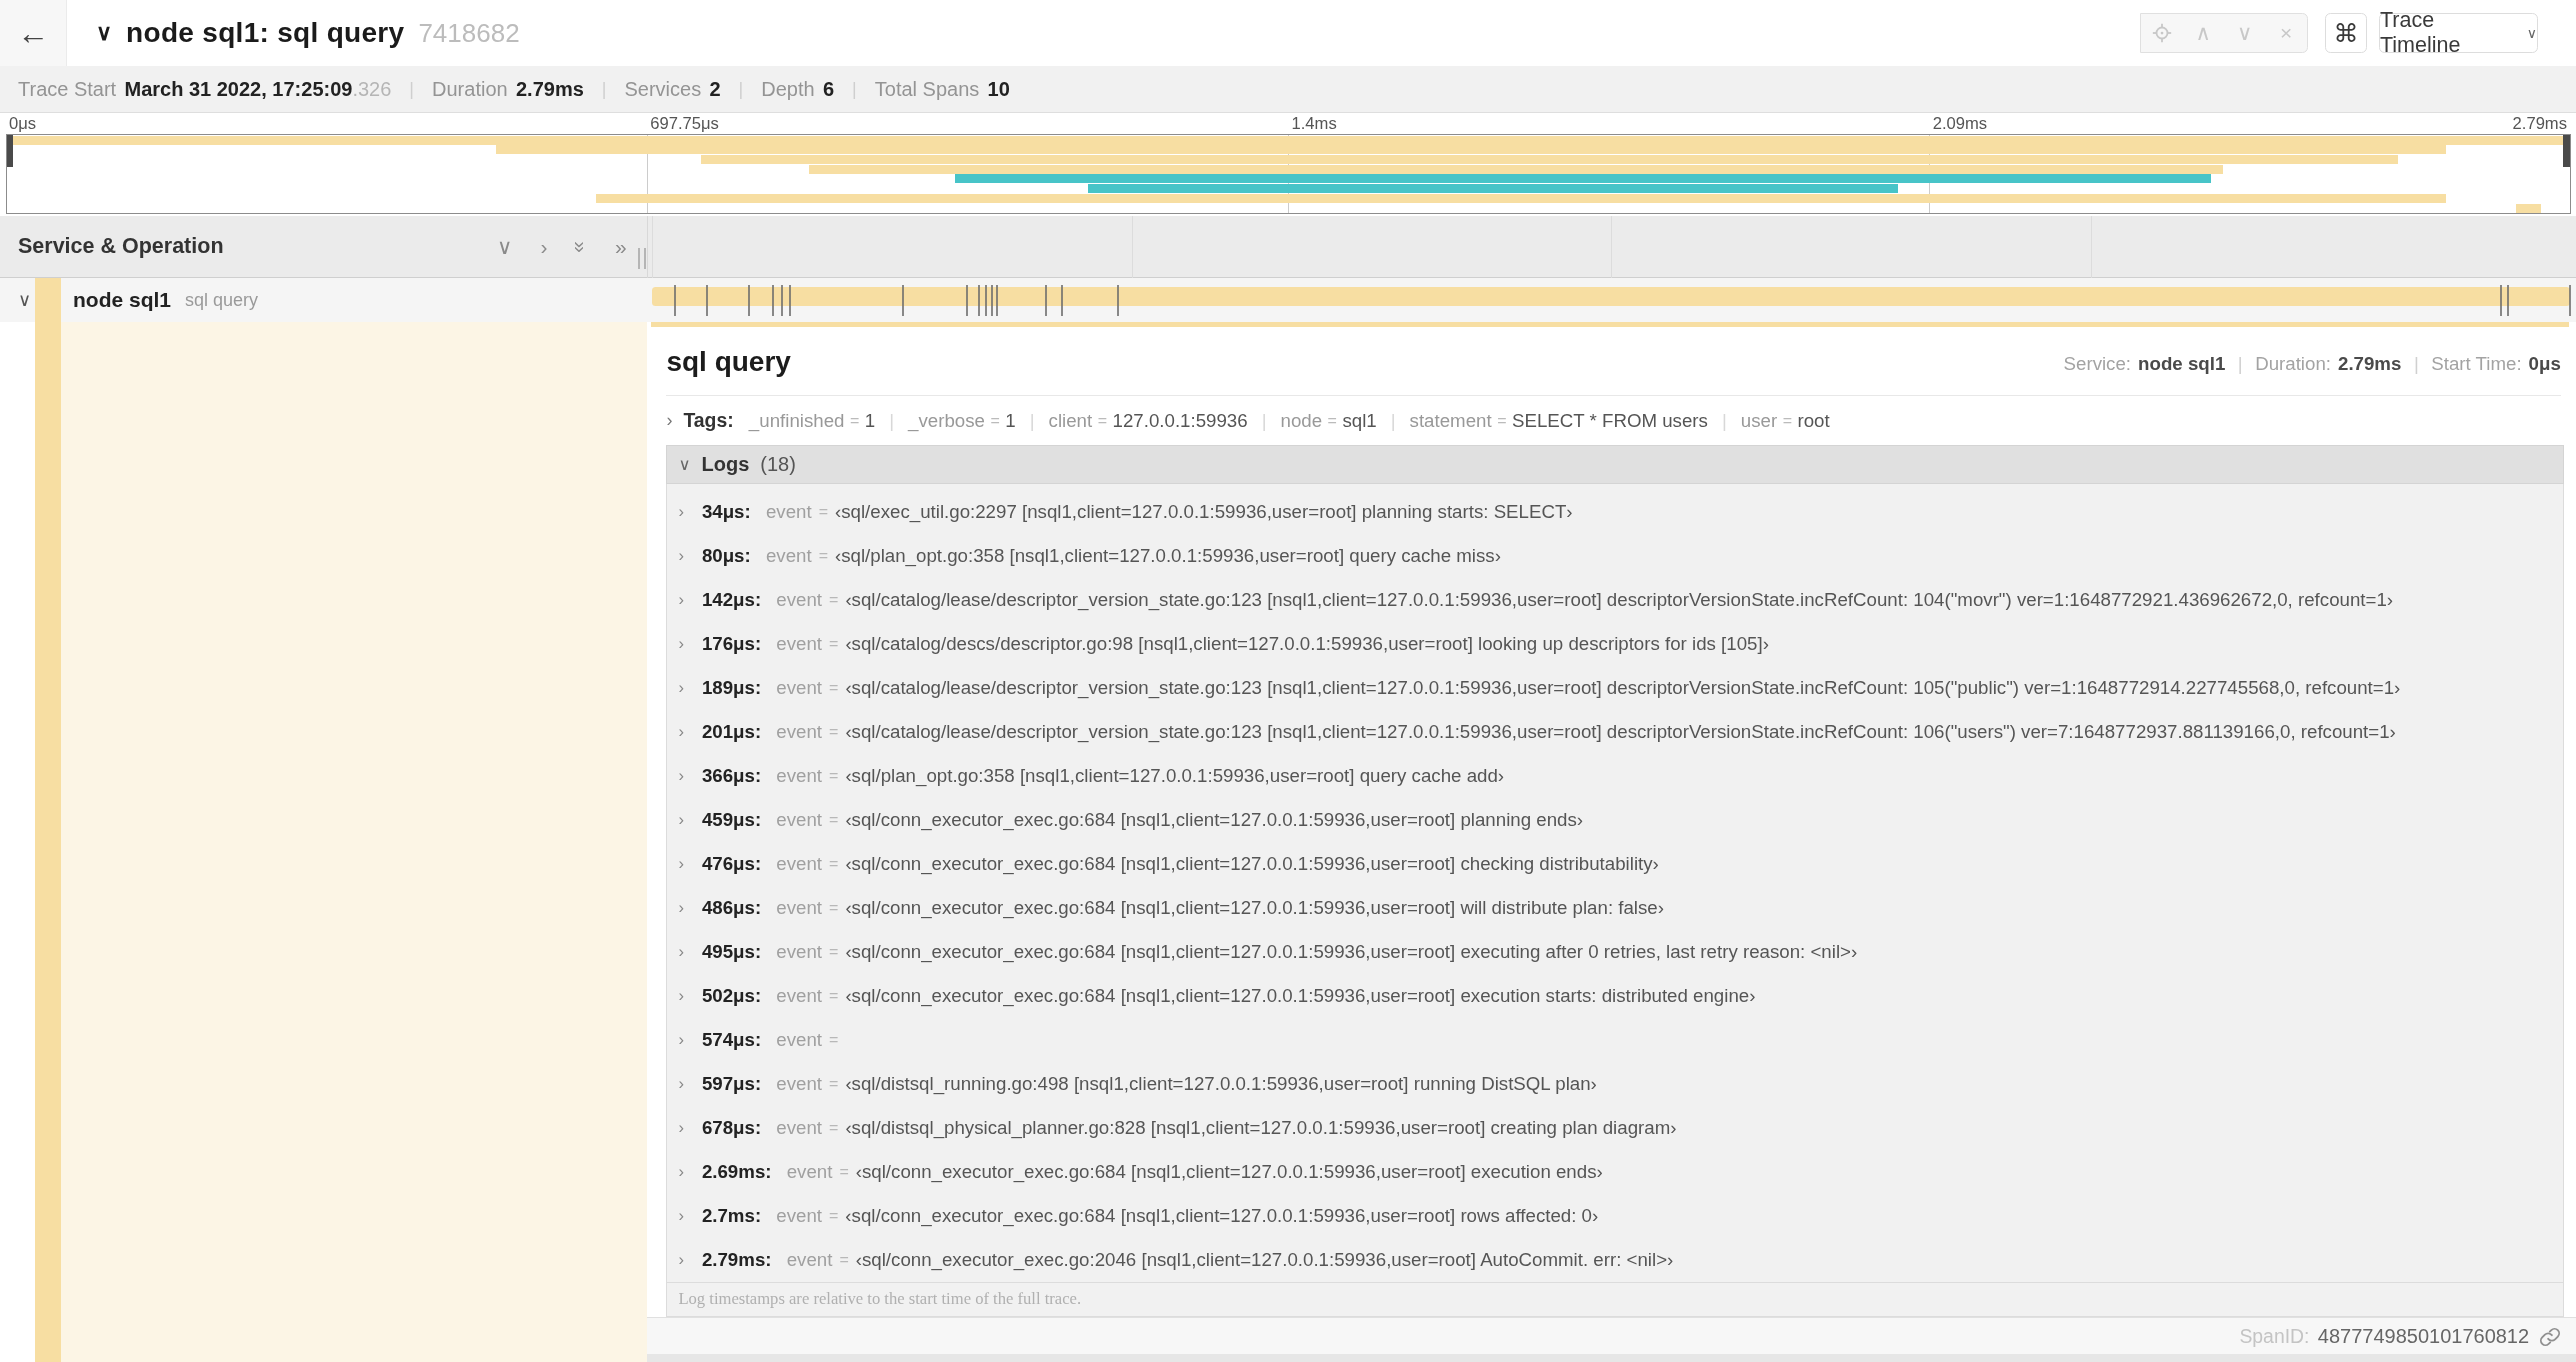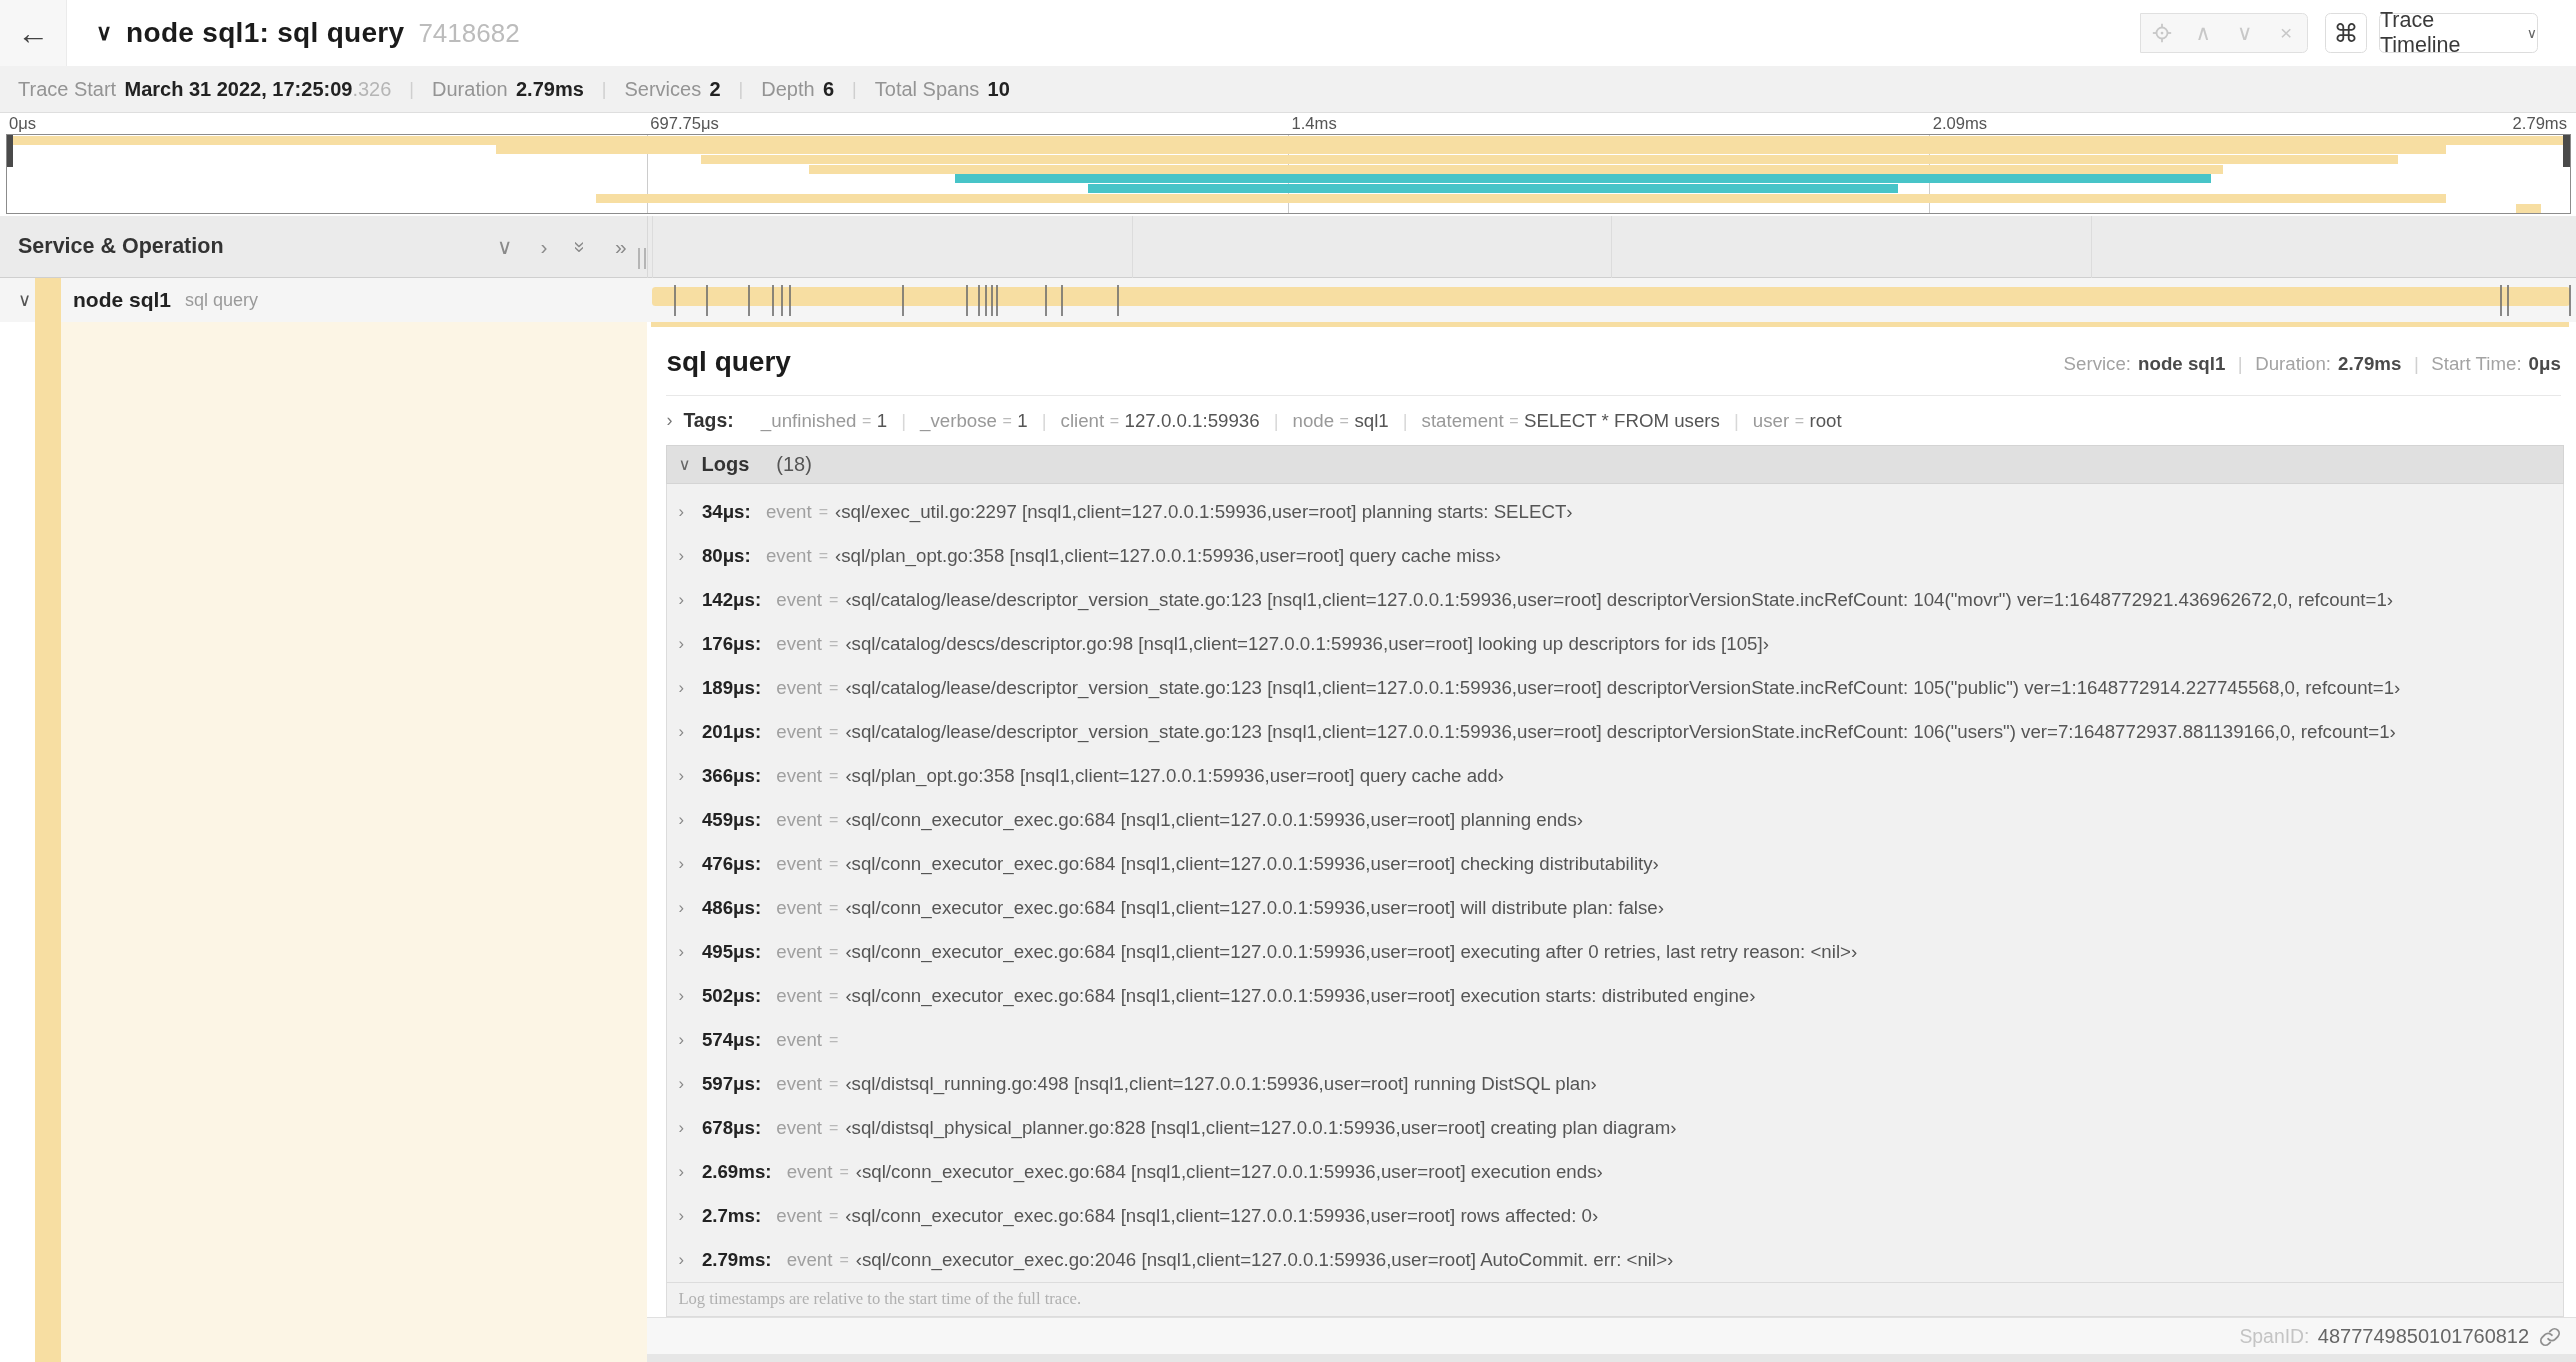--- a/index.html
+++ b/index.html
@@ -264,7 +264,7 @@
     <div class="d-tags">
       <span class="tags-caret">›</span>
       <span class="tags-label">Tags:</span>
-      <span class="tags-list" style="display:flex;align-items:flex-start;margin-left:12px;">
+      <span class="tags-list" style="display:flex;align-items:flex-start;">
   <span class="tag-item">
     <span class="tag-key">_unfinished</span>
     <span class="tag-eq">=</span>

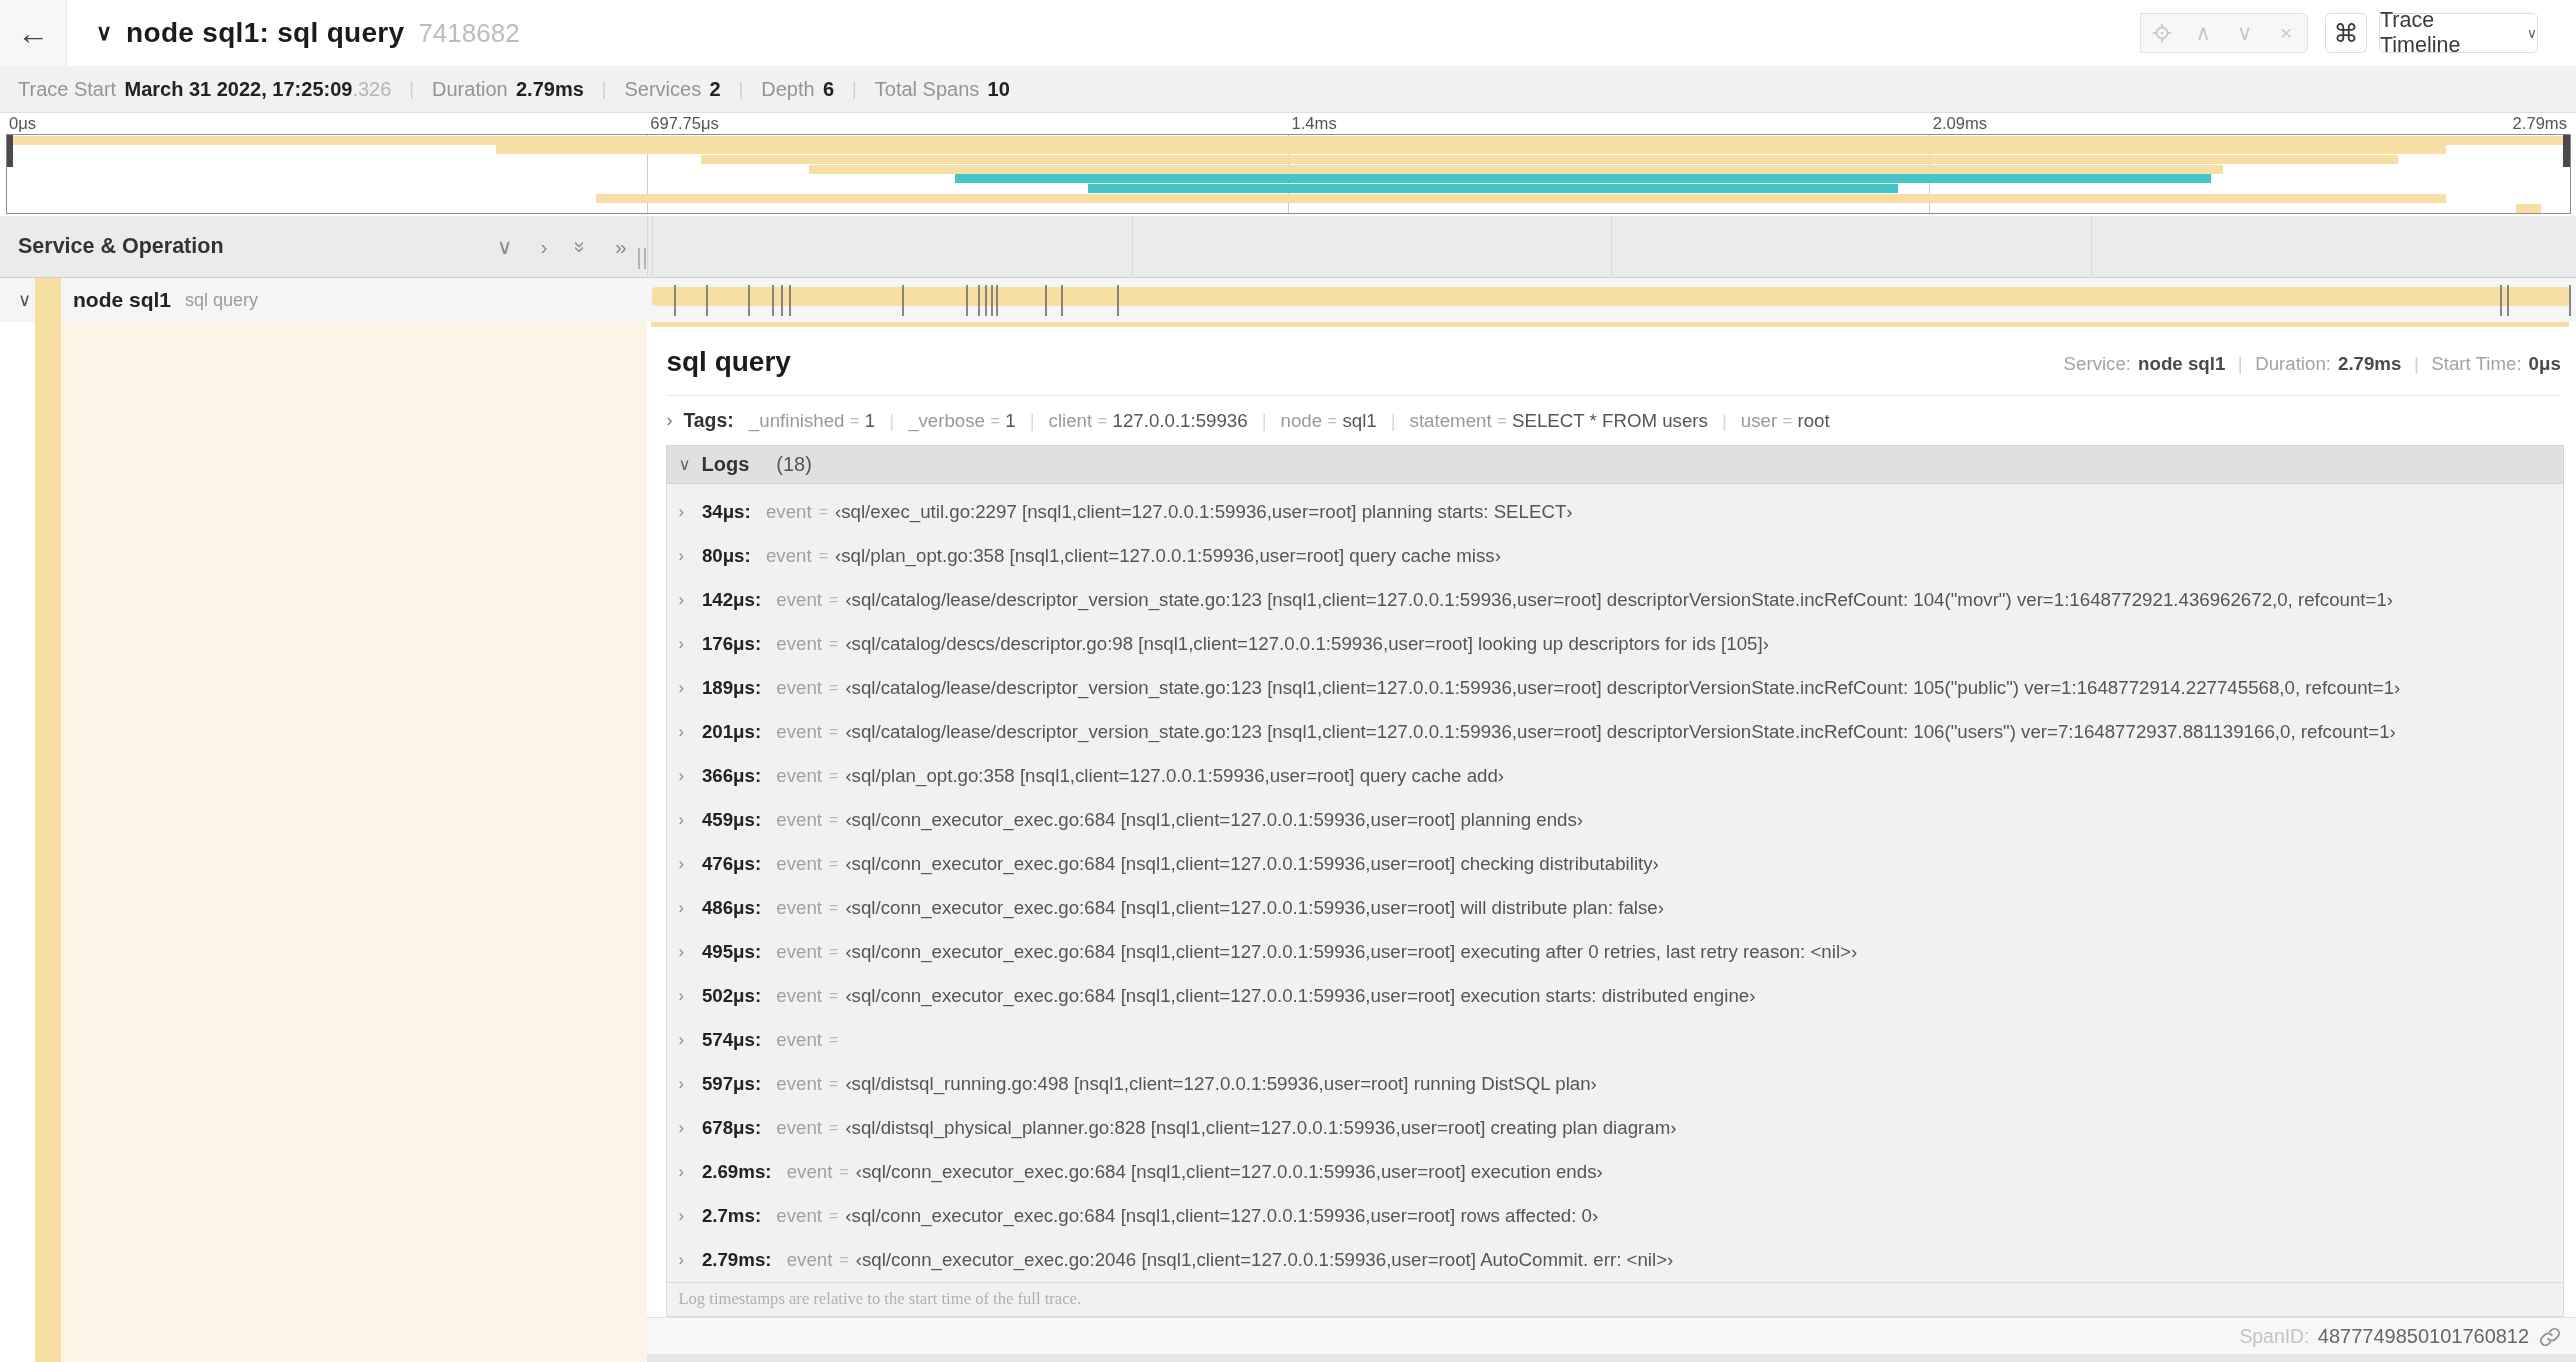--- a/index.html
+++ b/index.html
@@ -99,7 +99,7 @@
                padding-left:11px;gap:11px;font-size:20px;cursor:pointer;}
   .logs-caret{color:#666;font-size:16.6px;}
   .logs-title{font-weight:bold;color:#333;}
-  .logs-count{color:#555;margin-left:16px;}
+  .logs-count{color:#555;}
   .logs-body{background:#f1f1f1;border:0.7px solid #dcdcdc;border-top:none;box-sizing:border-box;padding-top:5.5px;}
   .log-row{height:44px;display:flex;align-items:center;padding-left:11px;font-size:18.7px;cursor:pointer;white-space:nowrap;overflow:hidden;}
   .lr-caret{color:#888;font-size:16.6px;width:23.5px;}

